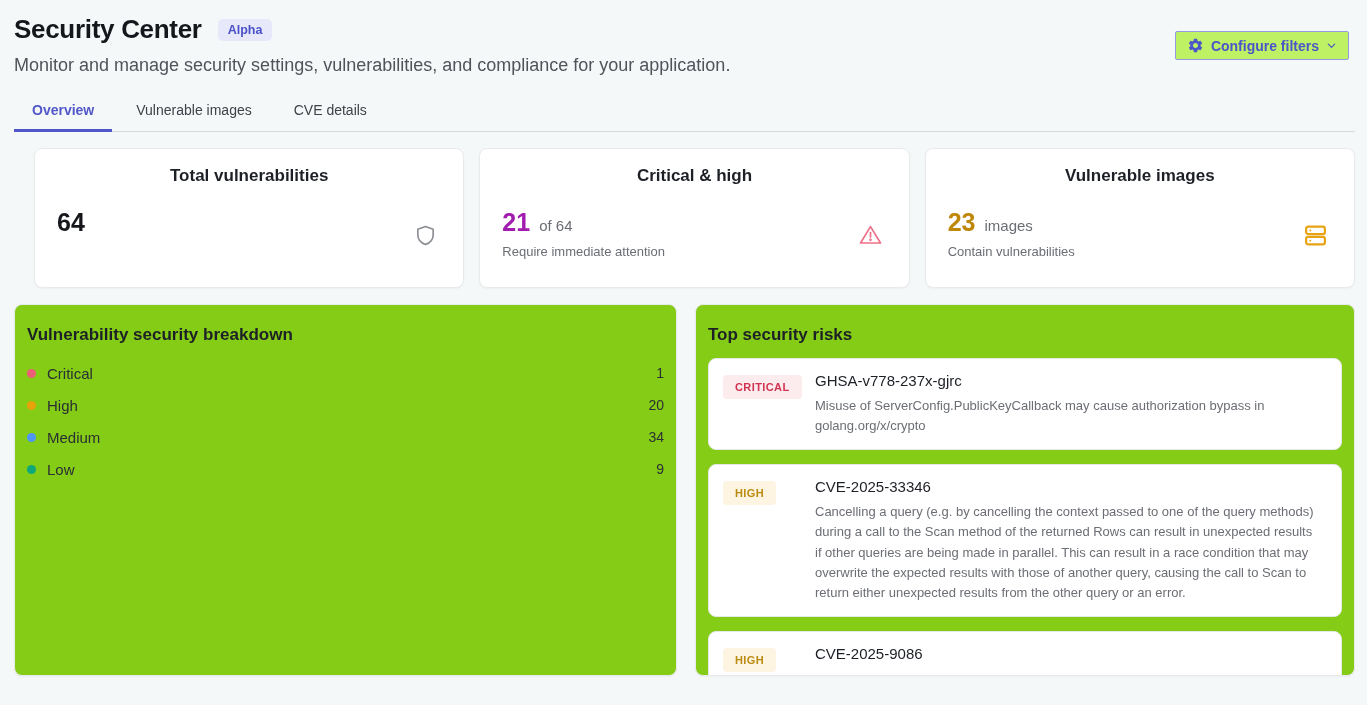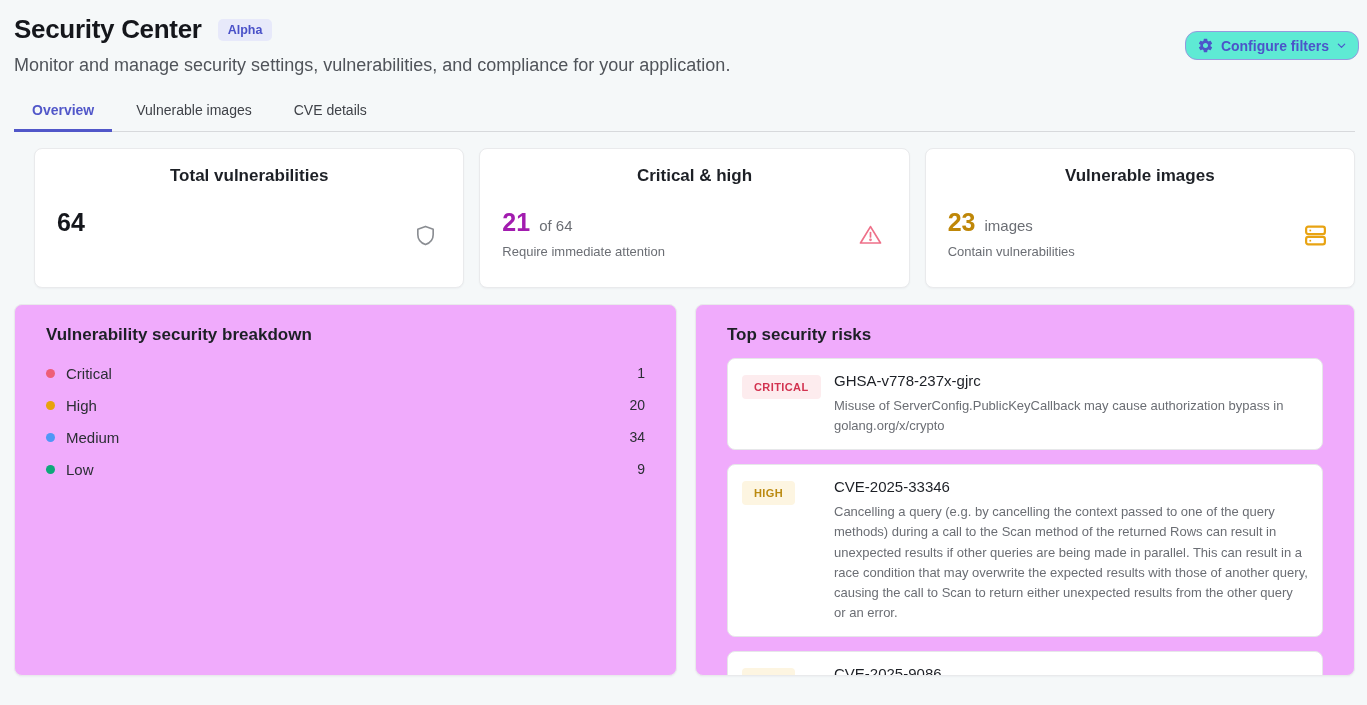--- a/index.html
+++ b/index.html
@@ -22,10 +22,10 @@
   .subtitle { margin-top:10px; font-size:18px; color:#50545a; }
 
   .filters-btn {
-    position:absolute; top:31px; right:8px;
+    position:absolute; top:31px; right:18px;
     display:flex; align-items:center; gap:7px;
     height:29px; padding:0 11px;
-    background:#5eead4; border:1px solid #959ade; border-radius:12px;
+    background:#bef264; border:1px solid #959ade; border-radius:2px;
     color:#4c54c9; font-size:14px; font-weight:700; cursor:pointer;
     font-family:"Liberation Sans", sans-serif;
   }

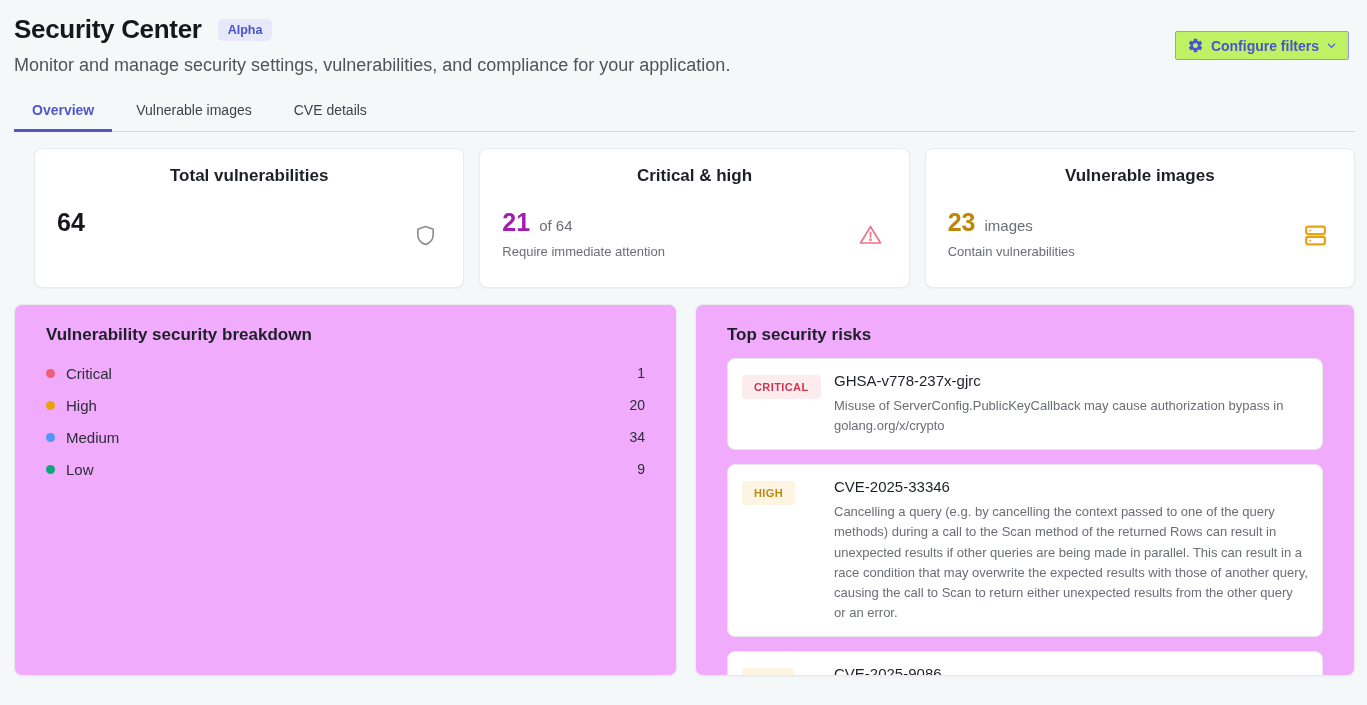--- a/index.html
+++ b/index.html
@@ -58,9 +58,9 @@
   
   .panel-row { display:flex; gap:18px; margin-top:16px; }
   .panel {
-    background:#f0abfc; border:1px solid #e9eaec; border-radius:8px;
+    background:#84cc16; border:1px solid #e9eaec; border-radius:8px;
     box-shadow:0 1px 2px rgba(16,24,40,.04);
-    height:372px; padding:20px 31px; overflow:hidden;
+    height:372px; padding:20px 12px; overflow:hidden;
   }
   .panel.left { width:663px; flex:none; }
   .panel.right { flex:1; }

